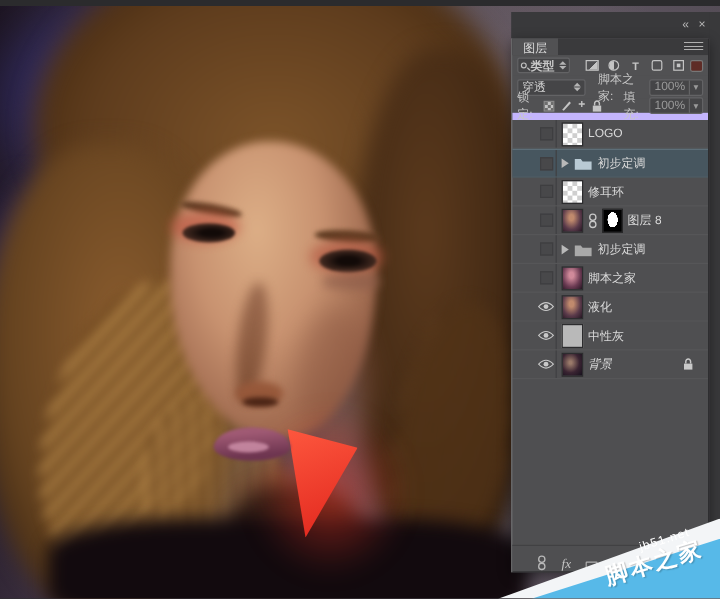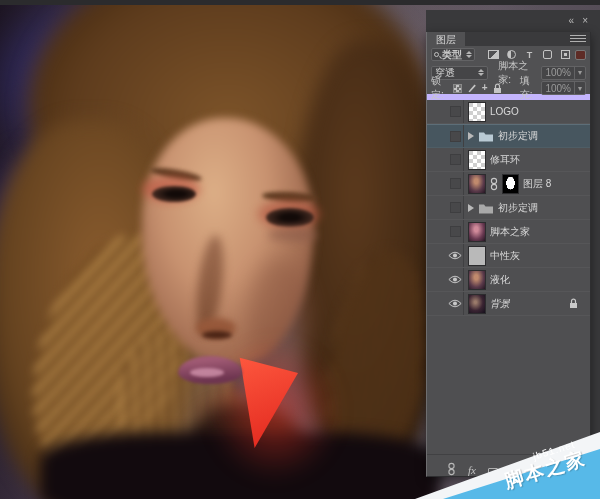--- a/index.html
+++ b/index.html
@@ -339,8 +339,8 @@
             </svg>
           </span>
         <span class="cnt">
-            <span class="thumb thGray"></span>
-          <span class="lname">中性灰</span>
+            <span class="thumb thPhoto"></span>
+          <span class="lname">液化</span>
           </span>
       </div>
 
@@ -352,8 +352,8 @@
             </svg>
           </span>
         <span class="cnt">
-            <span class="thumb thPhoto"></span>
-          <span class="lname">液化</span>
+            <span class="thumb thGray"></span>
+          <span class="lname">中性灰</span>
           </span>
       </div>
 

